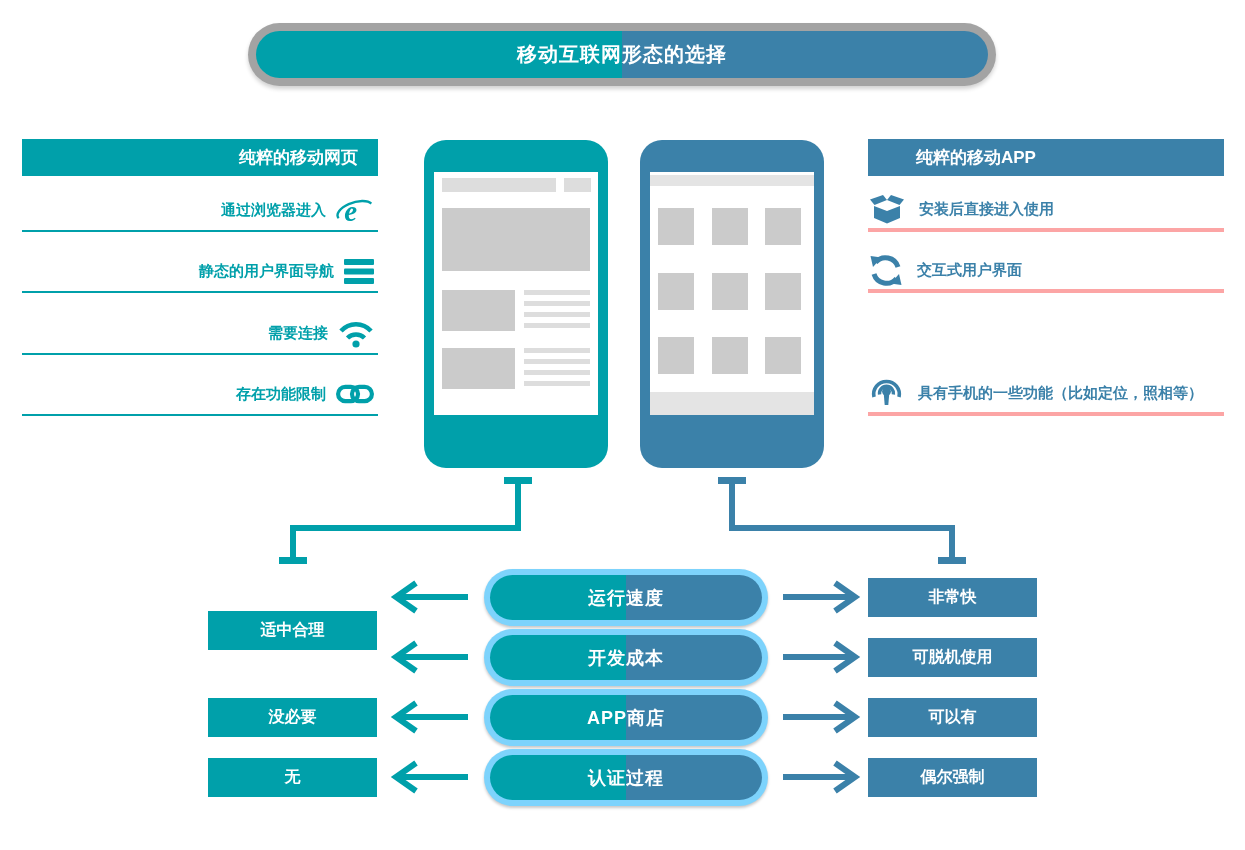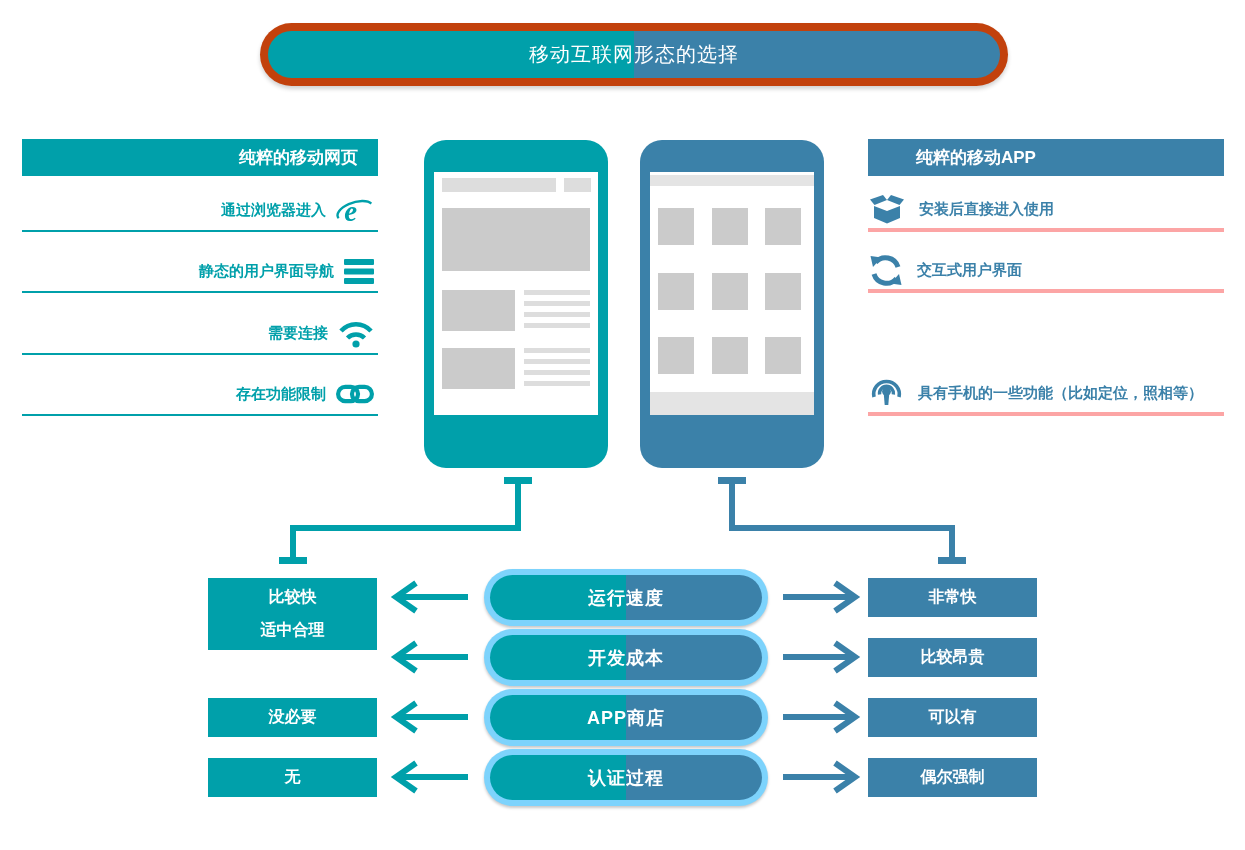--- a/index.html
+++ b/index.html
@@ -7,8 +7,8 @@
   .stage{position:relative;width:1245px;height:850px;background:#fff;overflow:hidden;}
 
   
-  .title-outer{position:absolute;left:260px;top:23px;width:748px;height:63px;border-radius:32px;
-    background:#c2410c;box-shadow:0 3px 4px rgba(0,0,0,.18);}
+  .title-outer{position:absolute;left:248px;top:23px;width:748px;height:63px;border-radius:32px;
+    background:#a3a3a3;box-shadow:0 3px 4px rgba(0,0,0,.18);font-weight:bold;}
   .title-inner{position:absolute;left:8px;top:8px;right:8px;bottom:8px;border-radius:24px;
     background:linear-gradient(90deg,var(--teal) 50%,var(--blue) 50%);
     color:#fff;font-size:20px;letter-spacing:1px;display:flex;align-items:center;justify-content:center;}

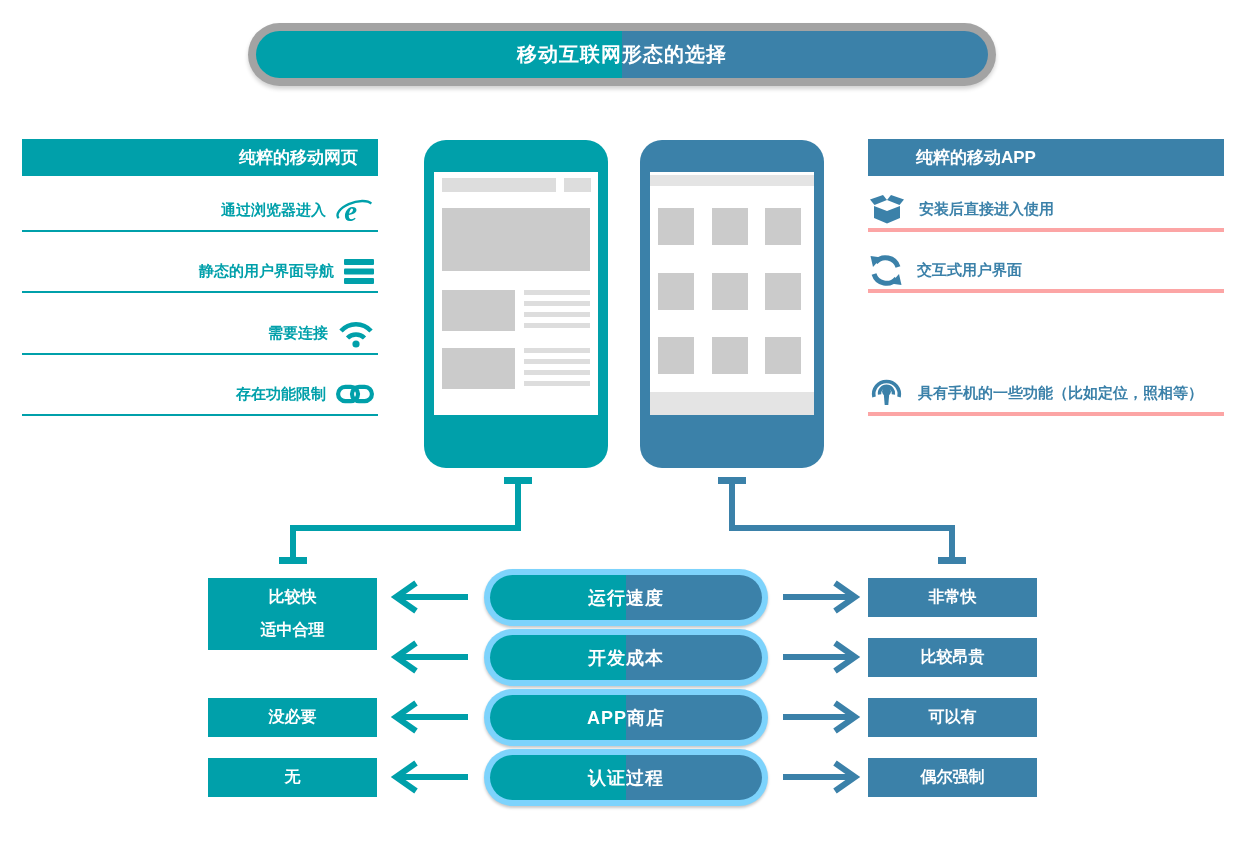--- a/index.html
+++ b/index.html
@@ -179,7 +179,6 @@
     <rect x="938" y="557" width="28" height="7" fill="#3b81a9"></rect>
   </svg>
 
-  <div class="cmp-box l" style="top:578px">比较快</div>
   <svg class="arrow" style="left:388px;top:580px" viewBox="0 0 84 34">
       <path d="M80 17 H10 M28 3 L8 17 L28 31" stroke="#00a0aa" stroke-width="6" fill="none"></path>
     </svg>

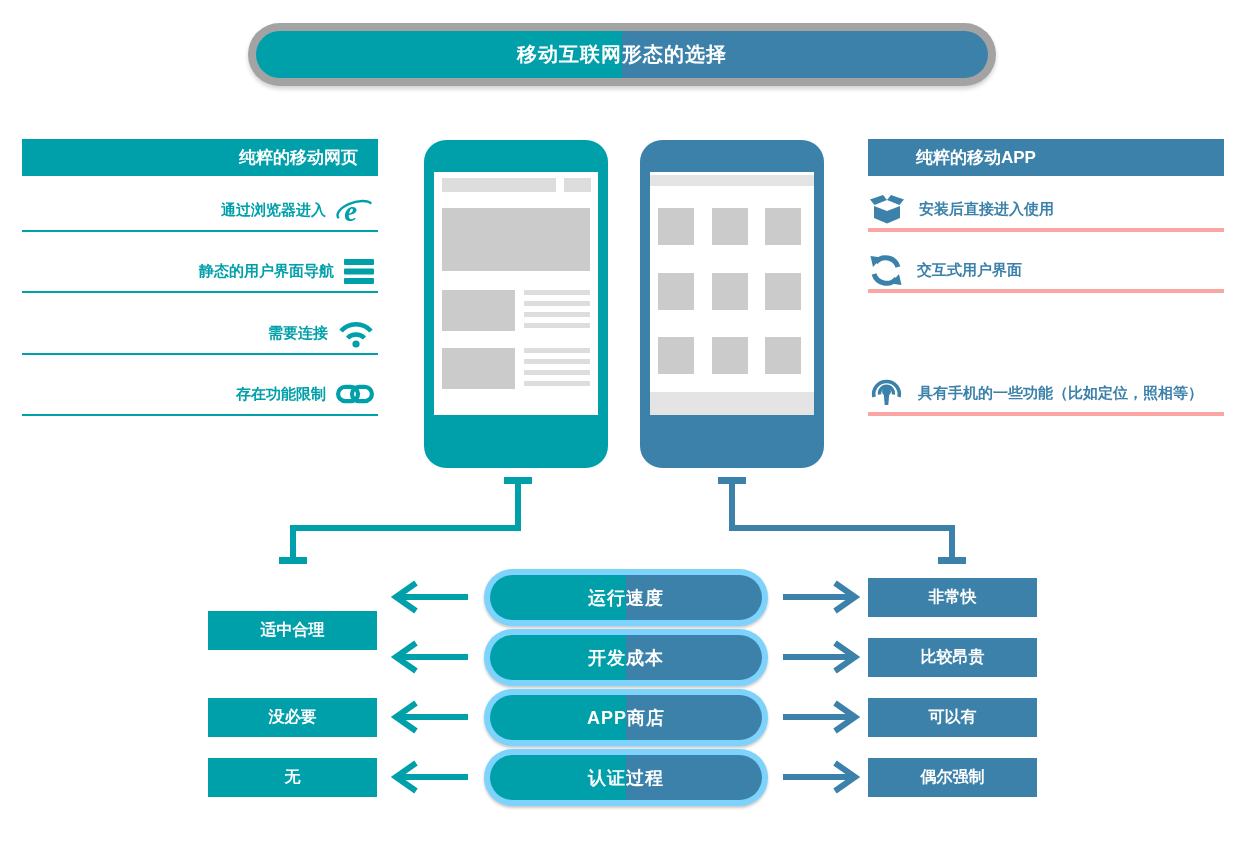--- a/index.html
+++ b/index.html
@@ -200,7 +200,7 @@
   <svg class="arrow" style="left:779px;top:640px" viewBox="0 0 84 34">
       <path d="M4 17 H74 M56 3 L76 17 L56 31" stroke="#3b81a9" stroke-width="6" fill="none"></path>
     </svg>
-  <div class="cmp-box r" style="top:638px">比较昂贵</div>
+  <div class="cmp-box r" style="top:638px">可脱机使用</div>
 
   <div class="cmp-box l" style="top:698px">没必要</div>
   <svg class="arrow" style="left:388px;top:700px" viewBox="0 0 84 34">

